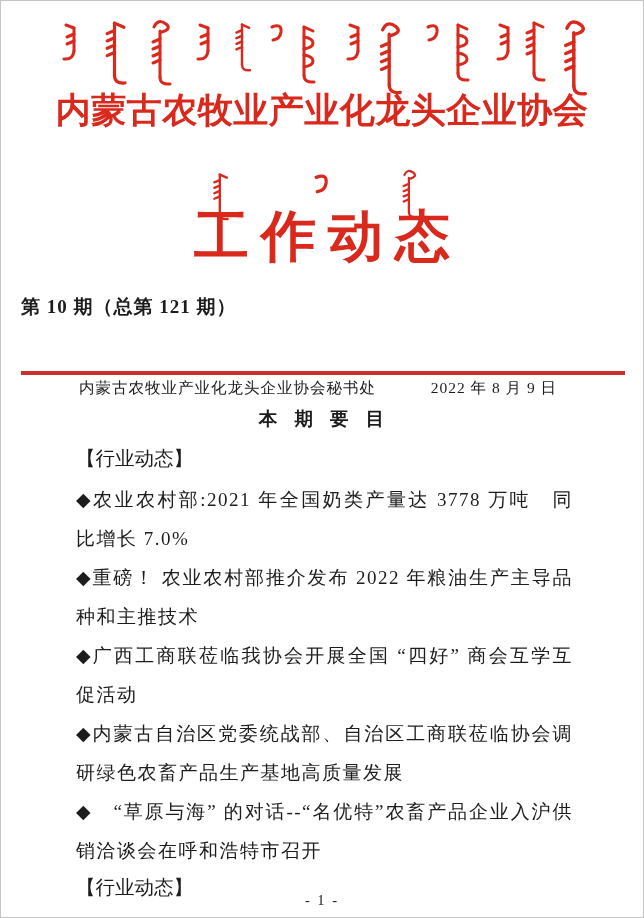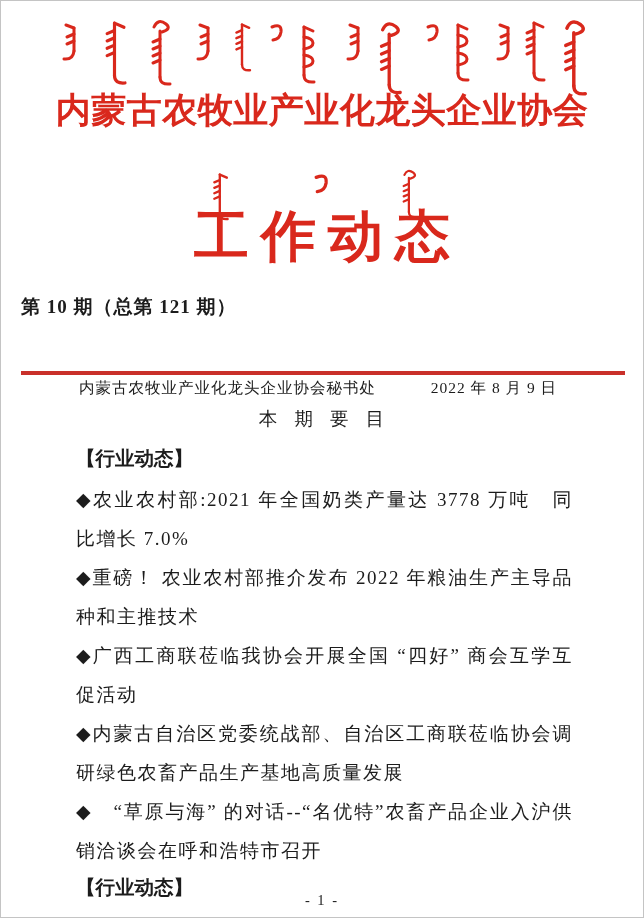--- a/index.html
+++ b/index.html
@@ -54,7 +54,7 @@
   .toc-heading{
     text-align:center;
     font-family:"Liberation Sans","DejaVu Sans",sans-serif;
-    font-size:18.5px;font-weight:normal;letter-spacing:6px;
+    font-size:18.5px;font-weight:bold;letter-spacing:6px;
     margin:0 0 14px 0;line-height:24px;
   }
   .sec-label{

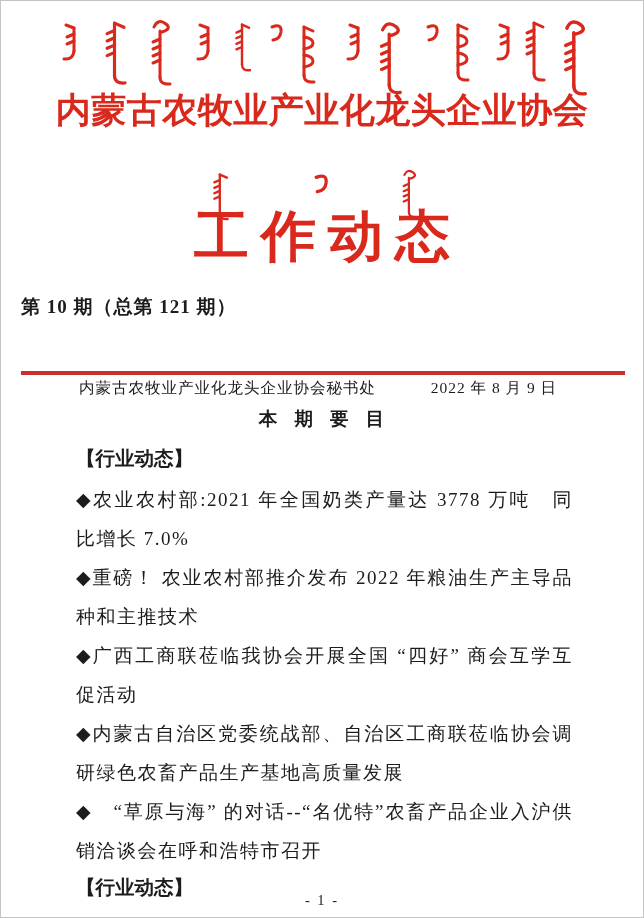--- a/index.html
+++ b/index.html
@@ -59,7 +59,7 @@
   }
   .sec-label{
     font-family:"Liberation Sans","DejaVu Sans",sans-serif;
-    font-size:19.5px;font-weight:bold;
+    font-size:19.5px;font-weight:normal;
     margin:4px 0 8px 0;line-height:27px;
   }
   .toc-item{

